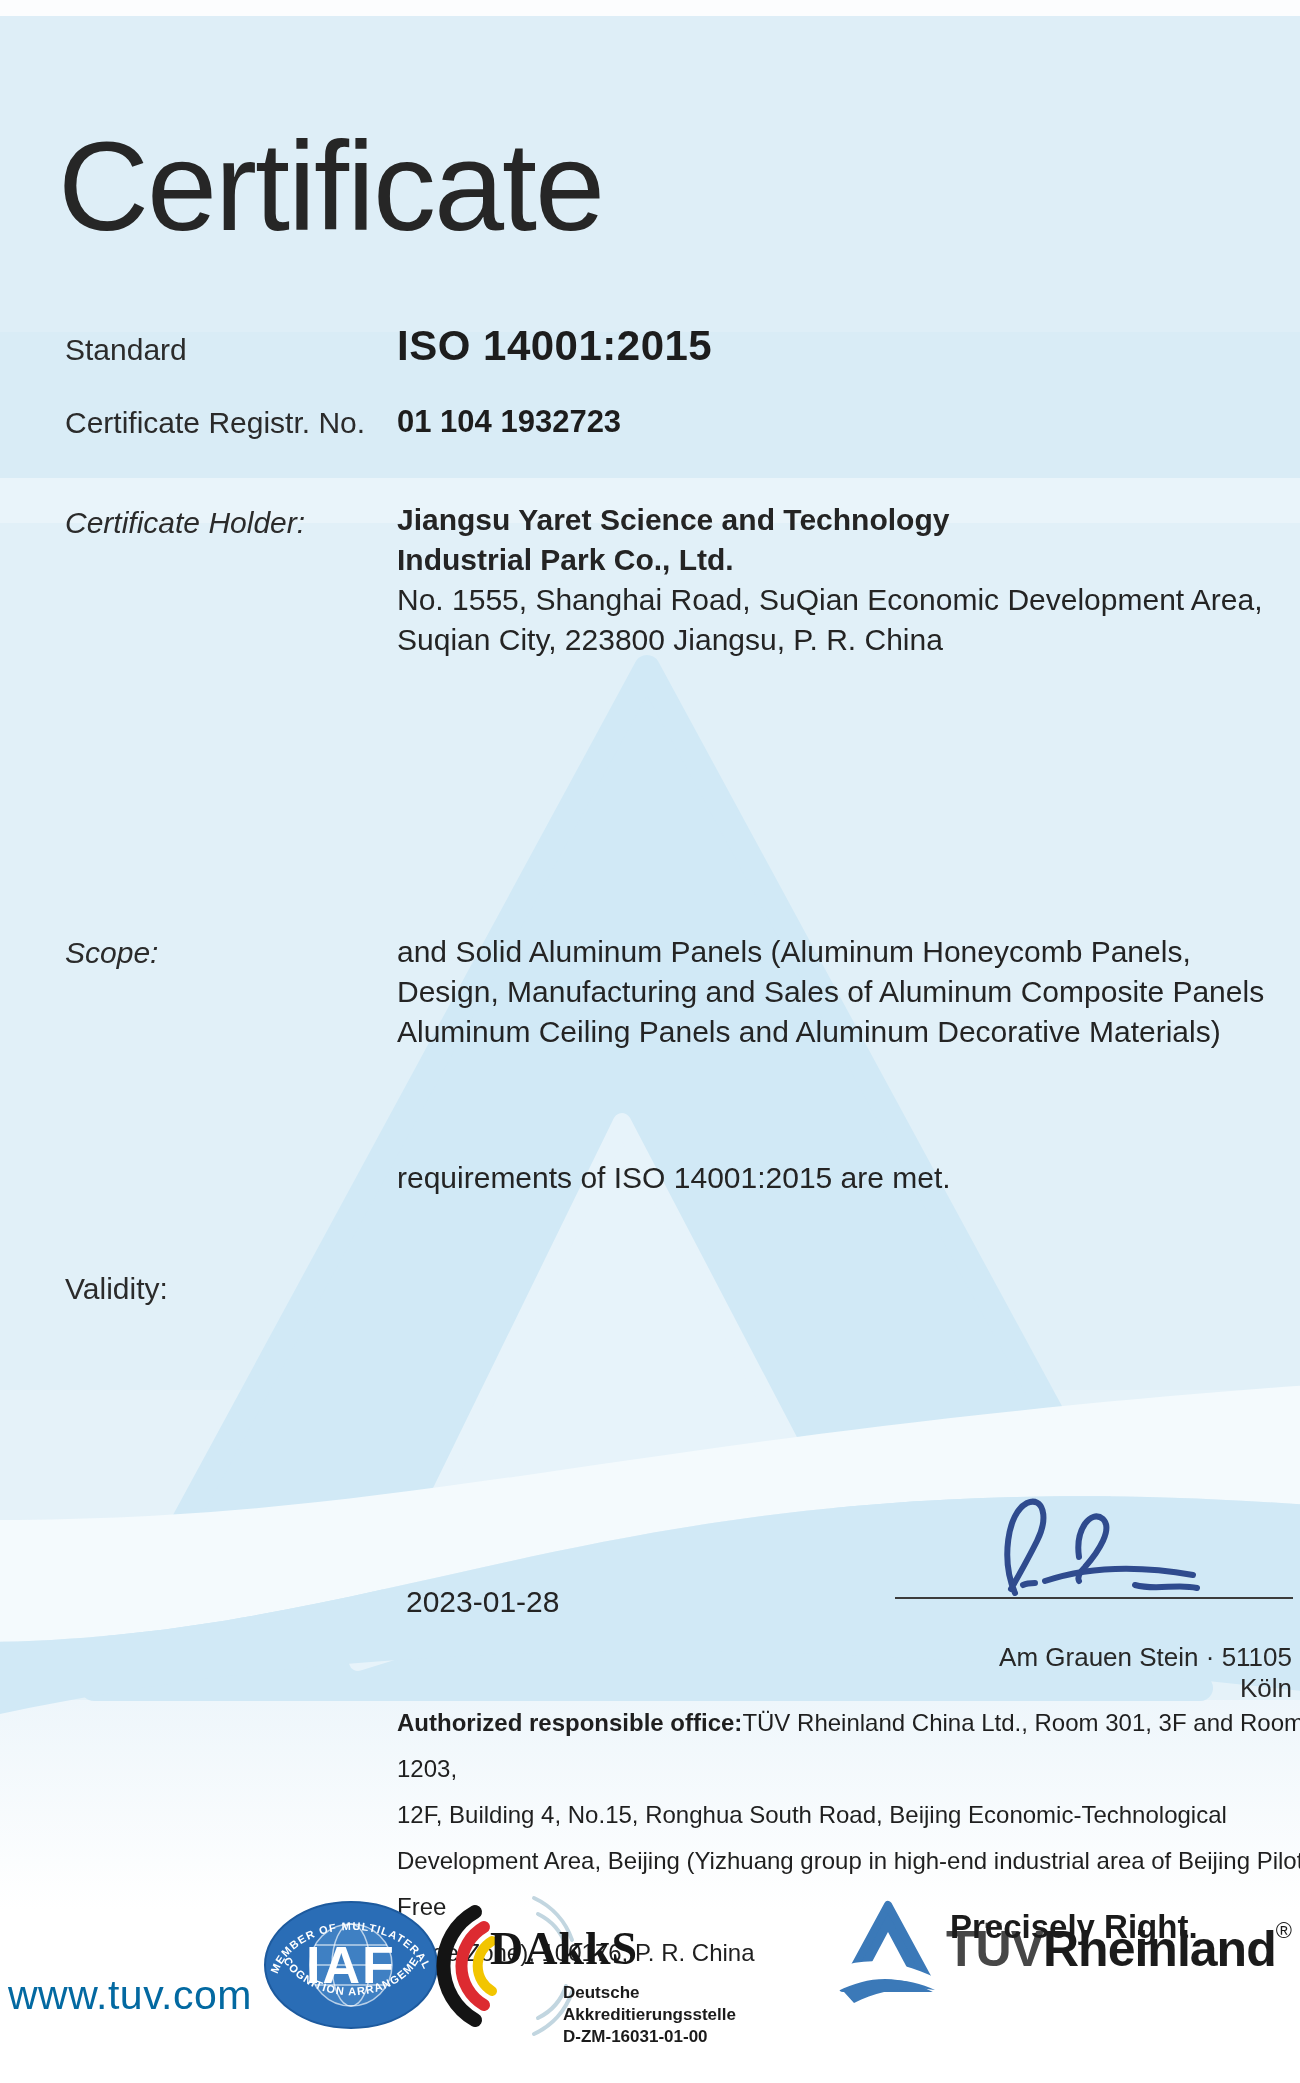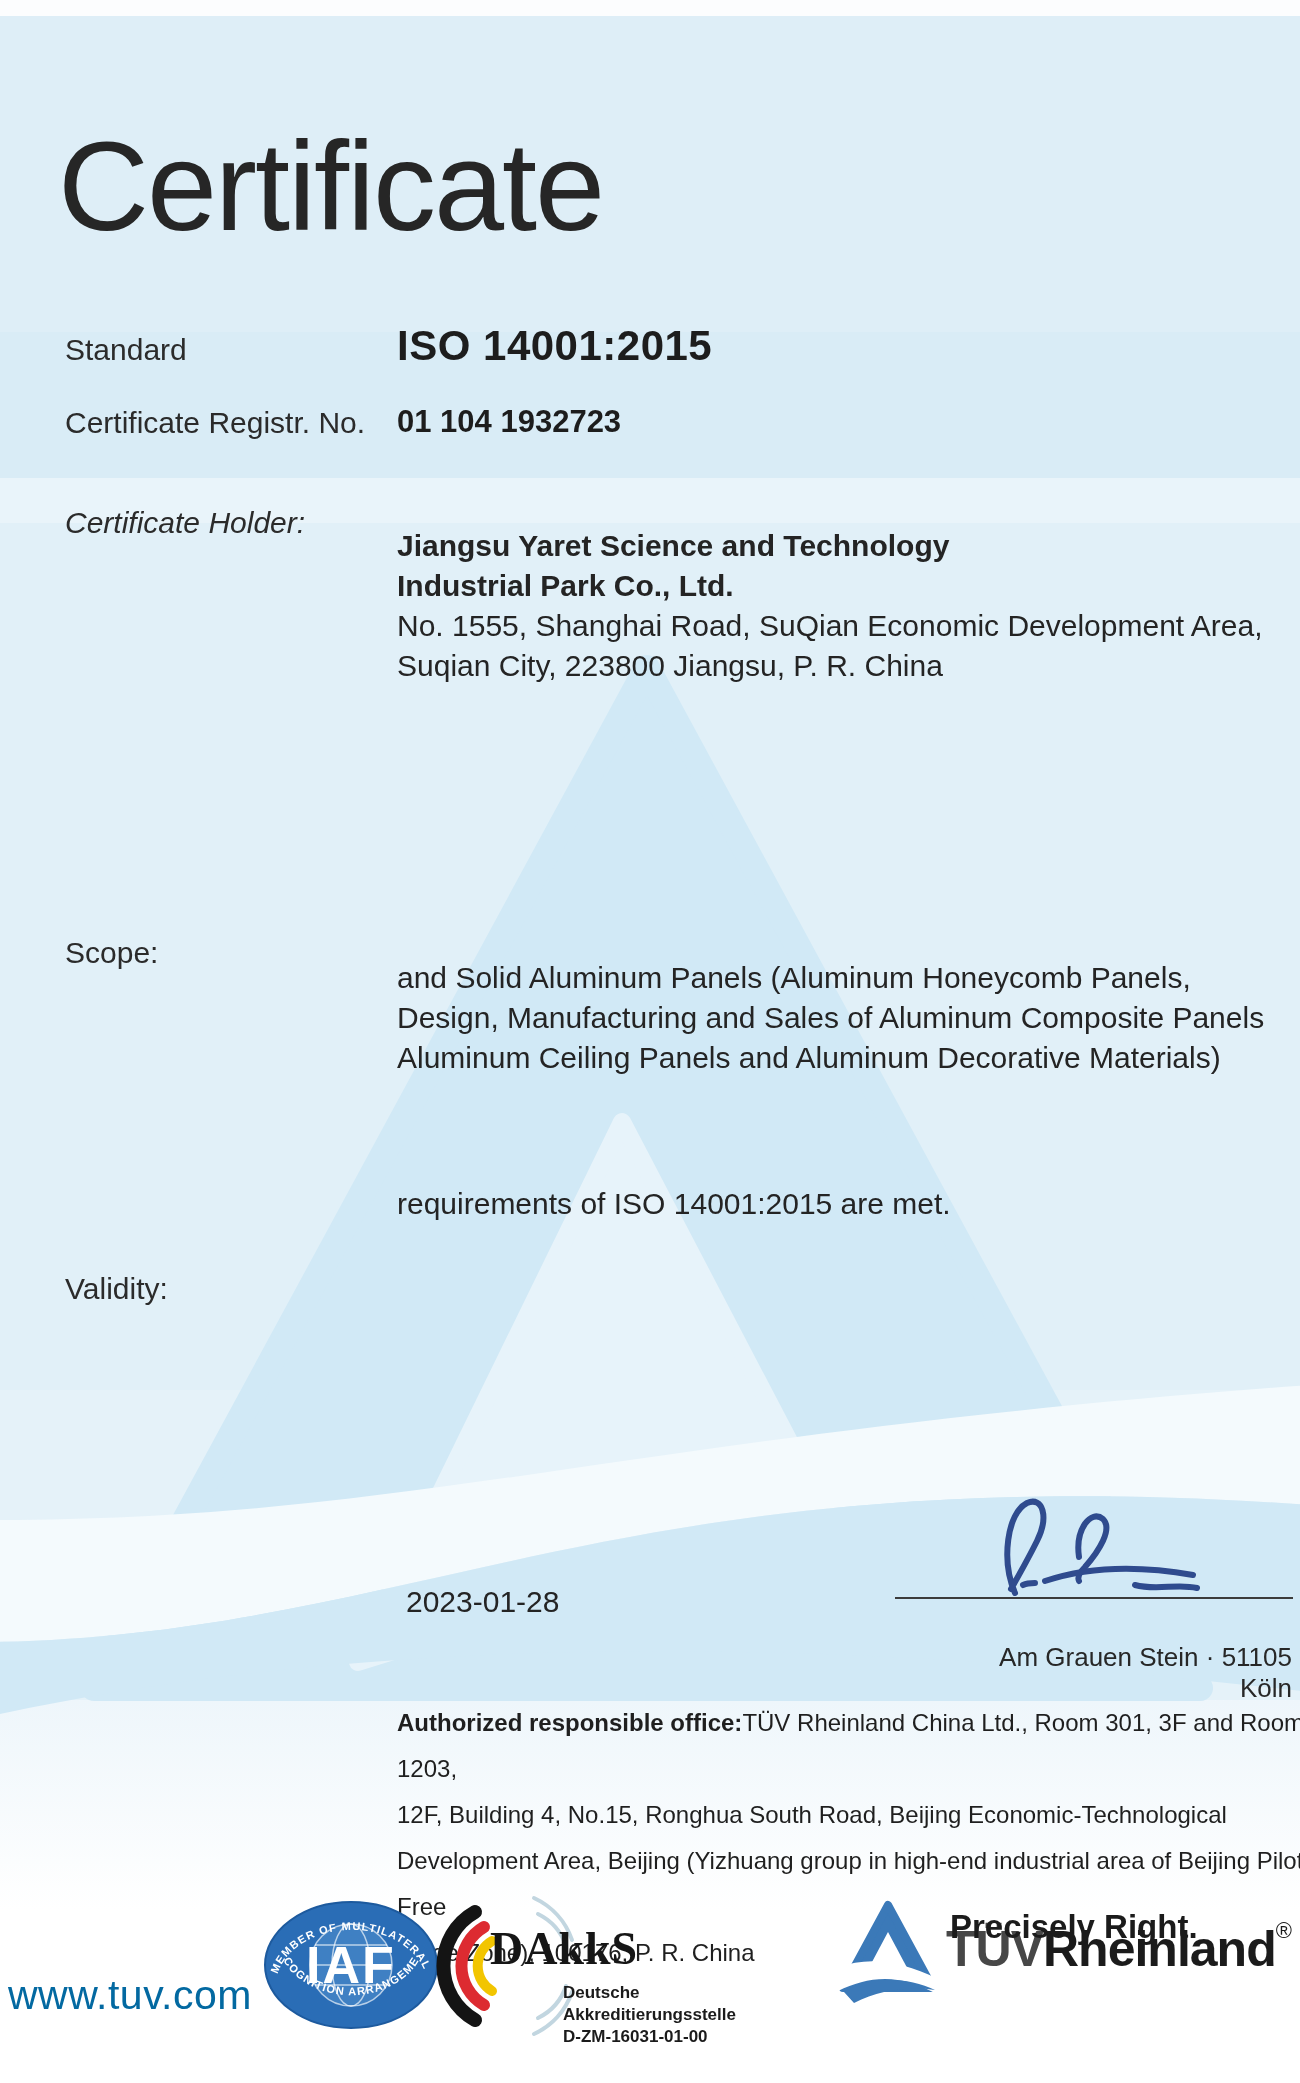--- a/index.html
+++ b/index.html
@@ -36,7 +36,7 @@
     color:#262626;
   }
   .label{font-size:30px;color:#2b2b2b;}
-  .value{font-size:30px;color:#242424;line-height:40px;margin-top:26px;}
+  .value{font-size:30px;color:#242424;line-height:40px;}
   .bold{font-weight:bold;}
   .iso-value{font-size:42px;font-weight:bold;color:#1d1d1d;letter-spacing:0.5px;}
   .reg-value{font-size:31px;font-weight:bold;color:#1d1d1d;}

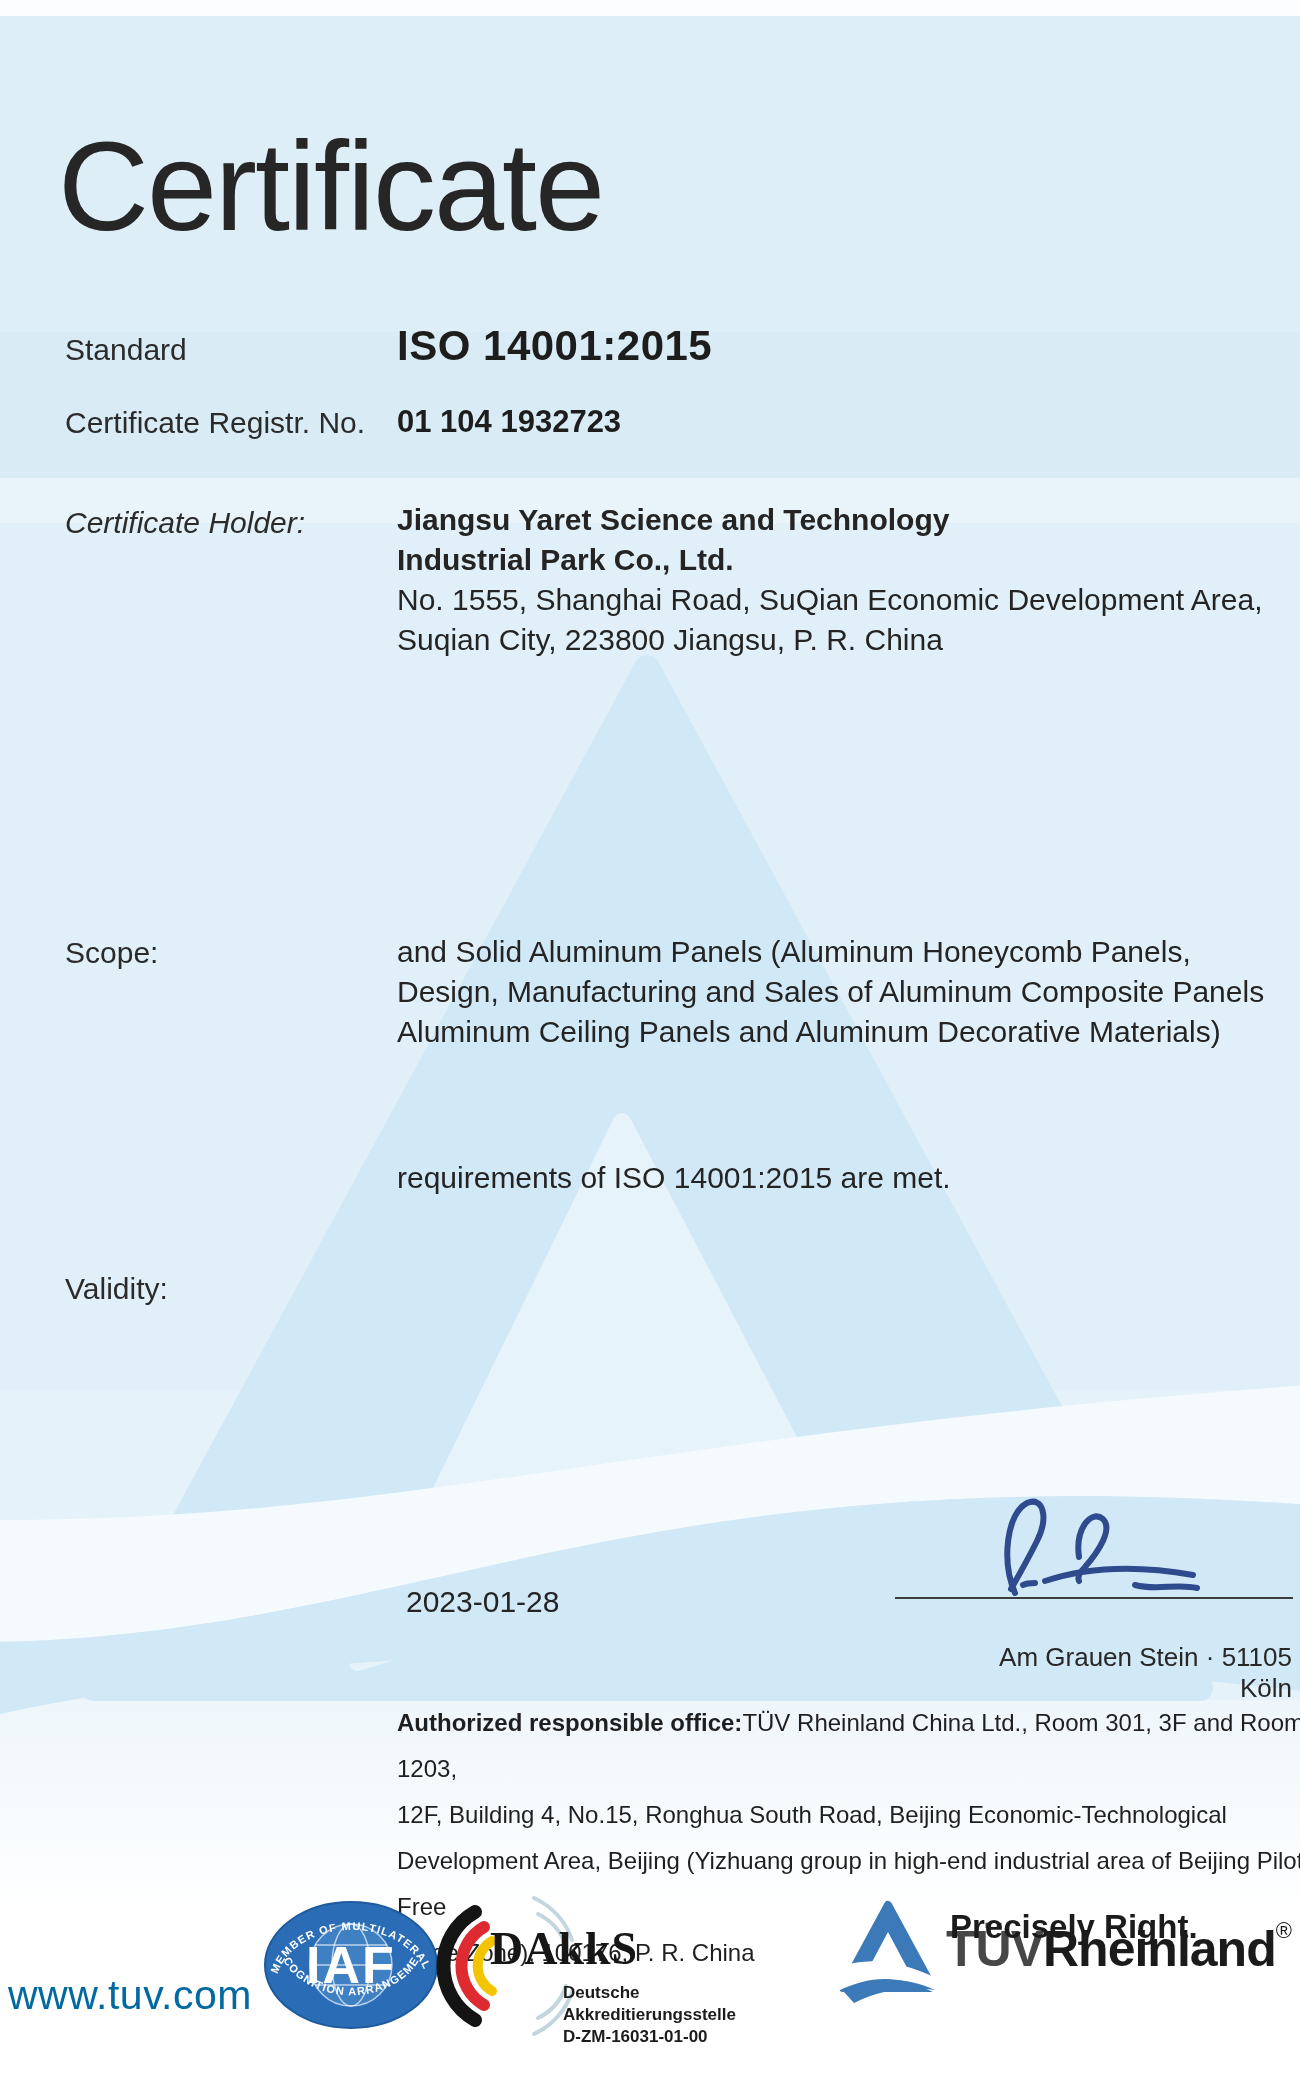--- a/index.html
+++ b/index.html
@@ -91,7 +91,7 @@
       <div>Suqian City, 223800 Jiangsu, P. R. China</div>
     </div>
 
-    <div class="abs label" style="left:65px;top:936px;">Scope:</div>
+    <div class="abs label" style="left:65px;top:936px;font-style:italic;">Scope:</div>
     <div class="abs value" style="left:397px;top:932px;">
       <div>and Solid Aluminum Panels (Aluminum Honeycomb Panels,</div>
       <div>Design, Manufacturing and Sales of Aluminum Composite Panels</div>

